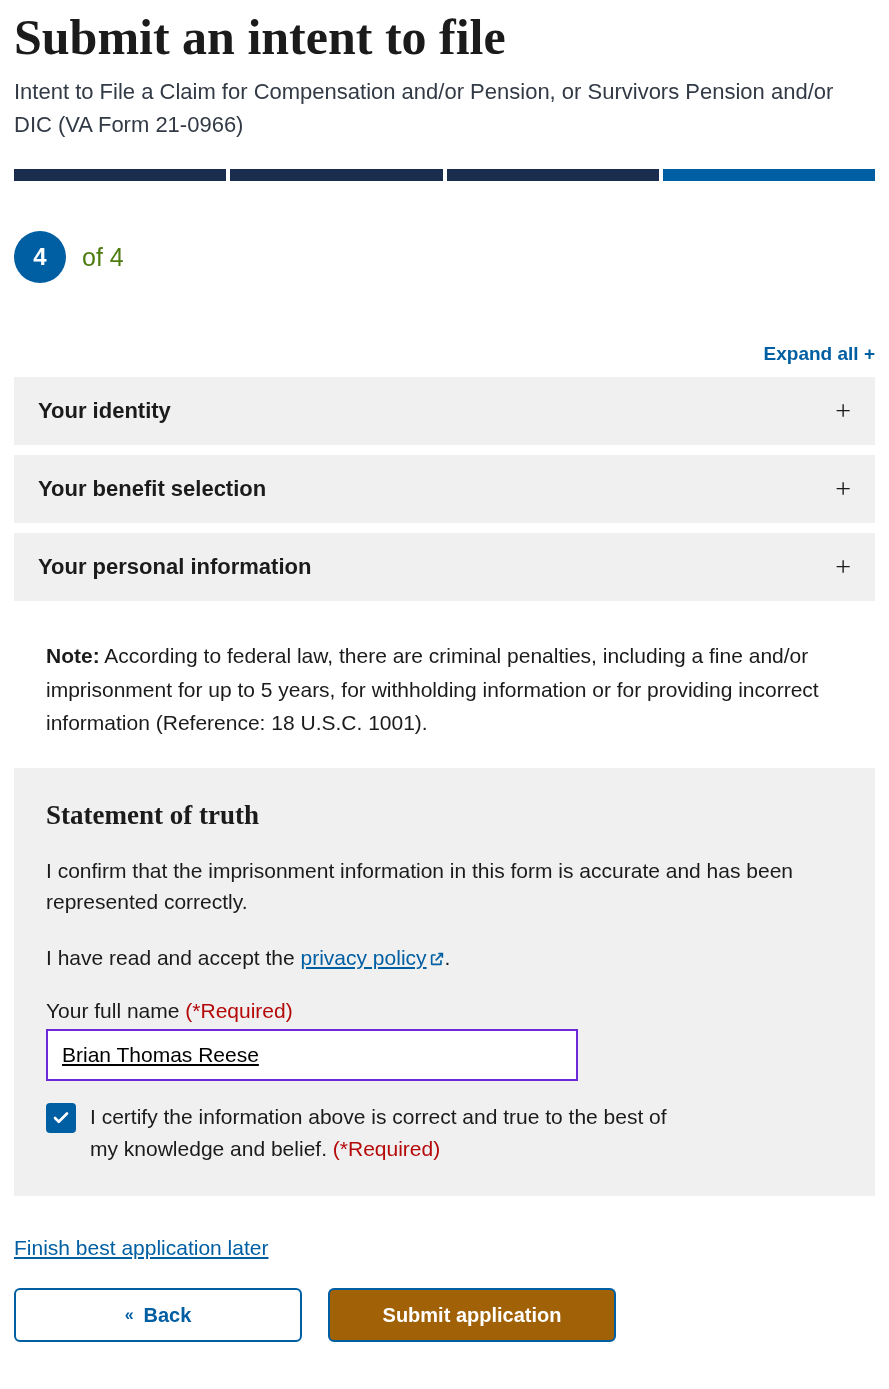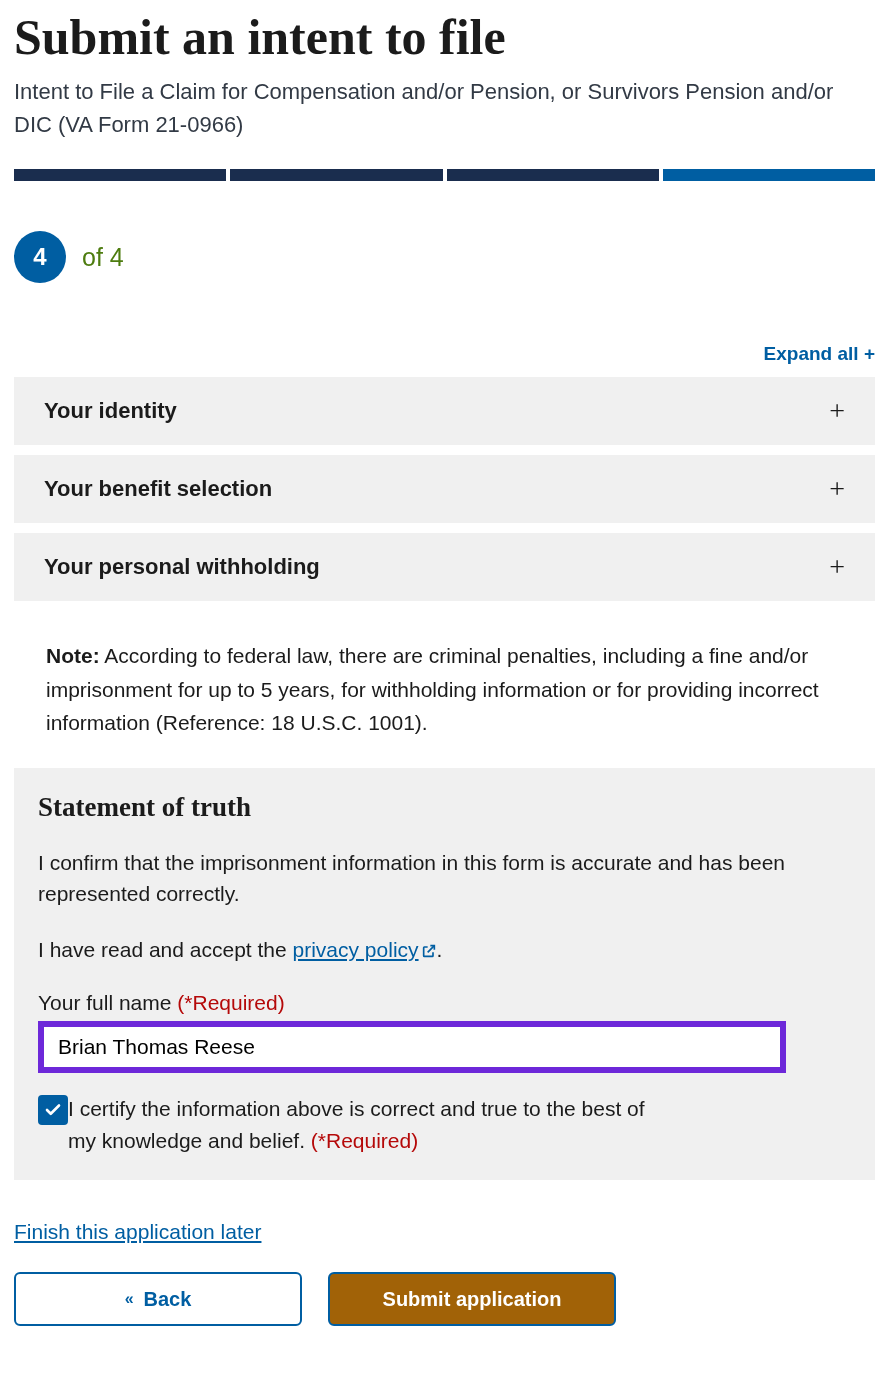--- a/index.html
+++ b/index.html
@@ -74,7 +74,7 @@
   }
   .accordion {
     background: #f0f0f0;
-    padding: 20px 30px;
+    padding: 20px 24px;
     margin-bottom: 10px;
     display: flex;
     justify-content: space-between;

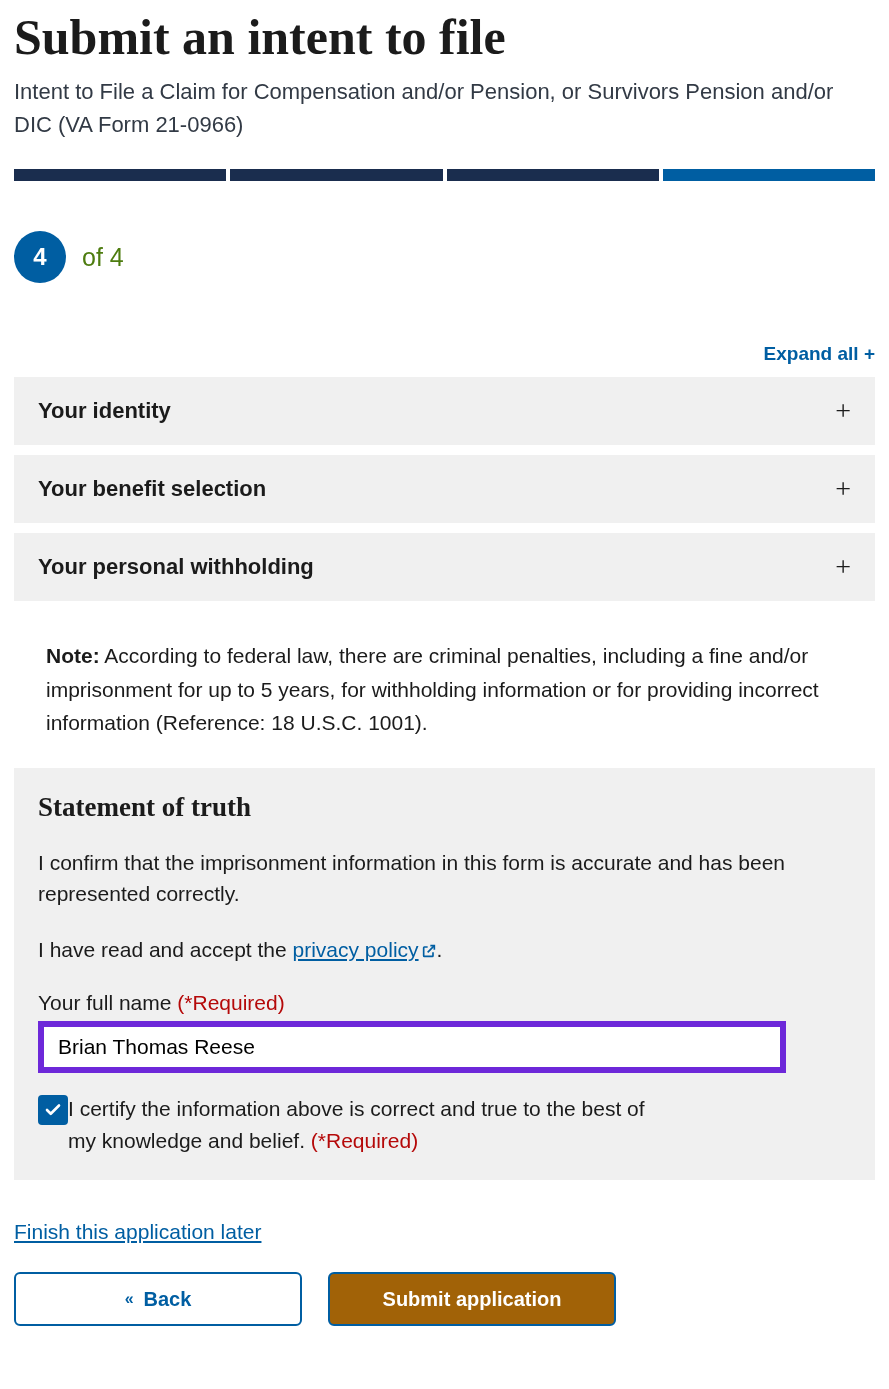--- a/index.html
+++ b/index.html
@@ -231,7 +231,7 @@
   <span class="plus-icon">+</span>
 </div>
 <div class="accordion">
-  <span class="label">Your personal withholding</span>
+  <span class="label">Your personal information</span>
   <span class="plus-icon">+</span>
 </div>
 

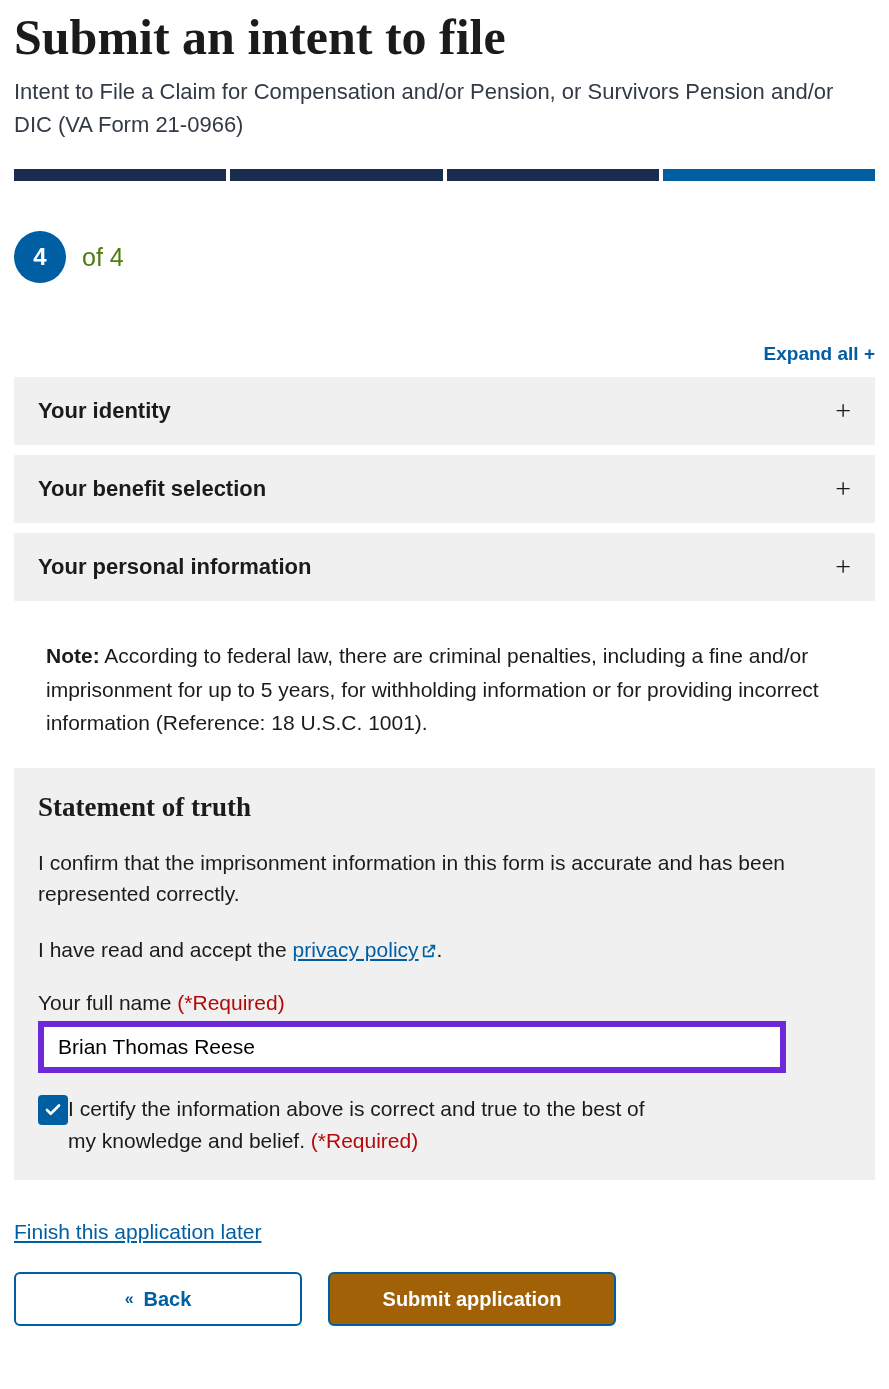--- a/index.html
+++ b/index.html
@@ -101,7 +101,7 @@
   .note .bold { font-weight: 700; }
   .statement-box {
     background: #f0f0f0;
-    padding: 24px;
+    padding: 32px;
   }
   .statement-box h2 {
     font-family: Georgia, 'Times New Roman', serif;

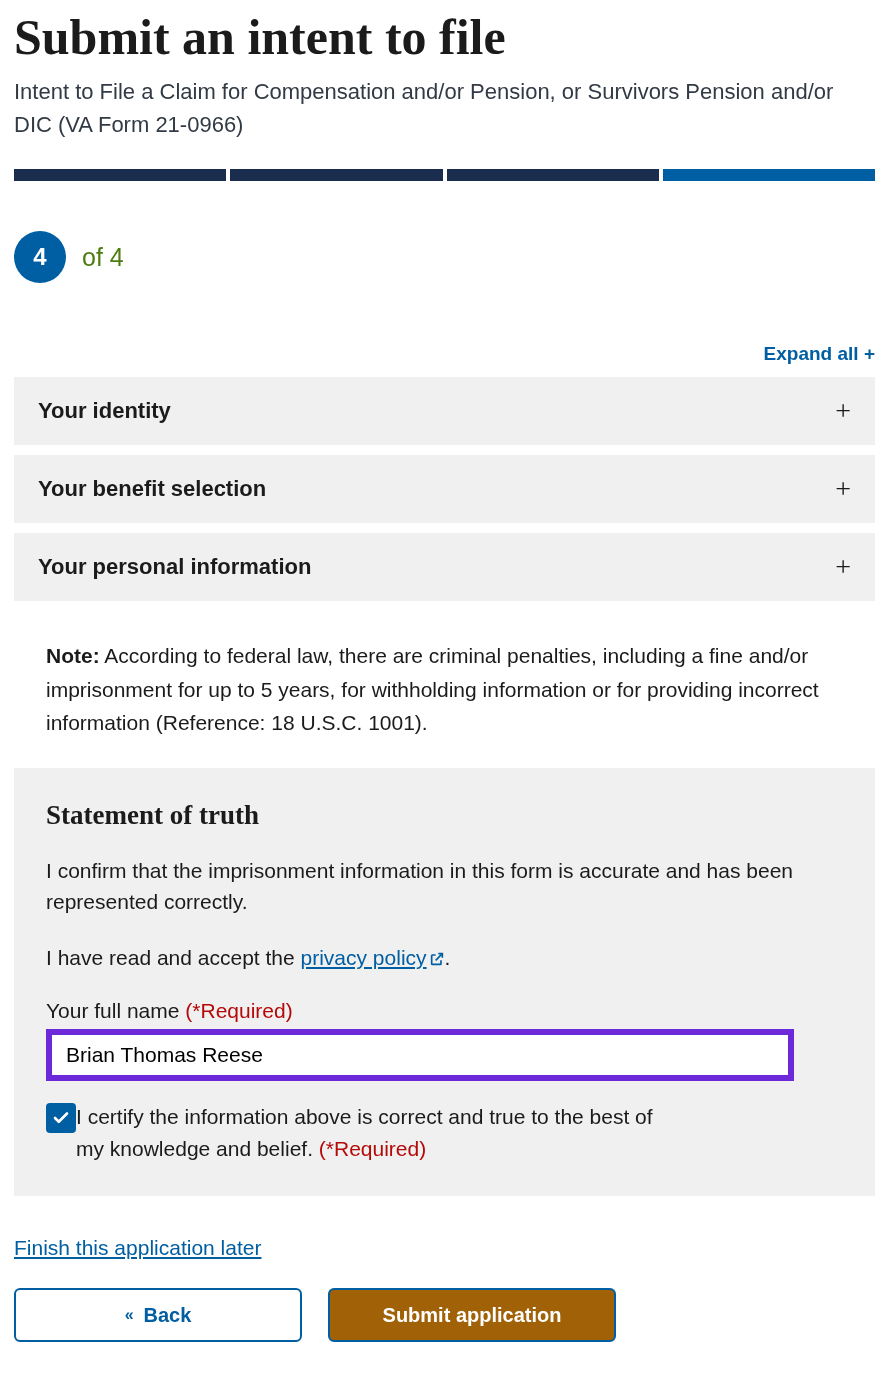--- a/index.html
+++ b/index.html
@@ -131,15 +131,16 @@
   }
   .req { color: #b50909; }
   input.text-input {
-    width: 748px;
+    width: 532px;
     max-width: 100%;
     height: 52px;
     padding: 10px 14px;
     font-family: Arial, Helvetica, sans-serif;
     font-size: 21px;
-    border: 6px solid #6d28d9;
+    border: 2px solid #6d28d9;
     background: #fff;
     margin-bottom: 20px;
+    text-decoration: underline;
   }
   .checkbox-row {
     display: flex;

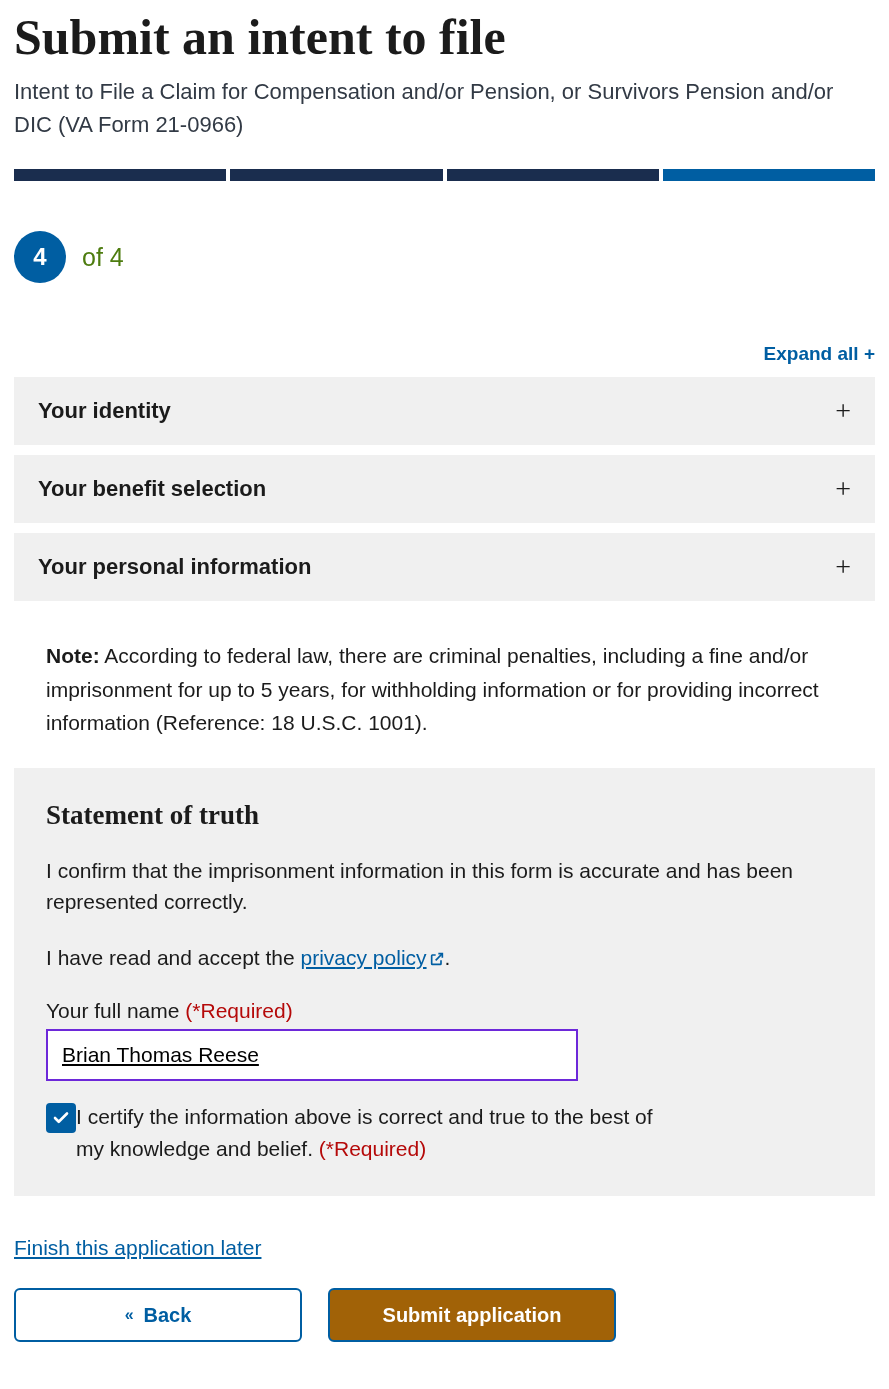--- a/index.html
+++ b/index.html
@@ -144,6 +144,7 @@
   }
   .checkbox-row {
     display: flex;
+    gap: 14px;
     align-items: flex-start;
   }
   .checkbox {

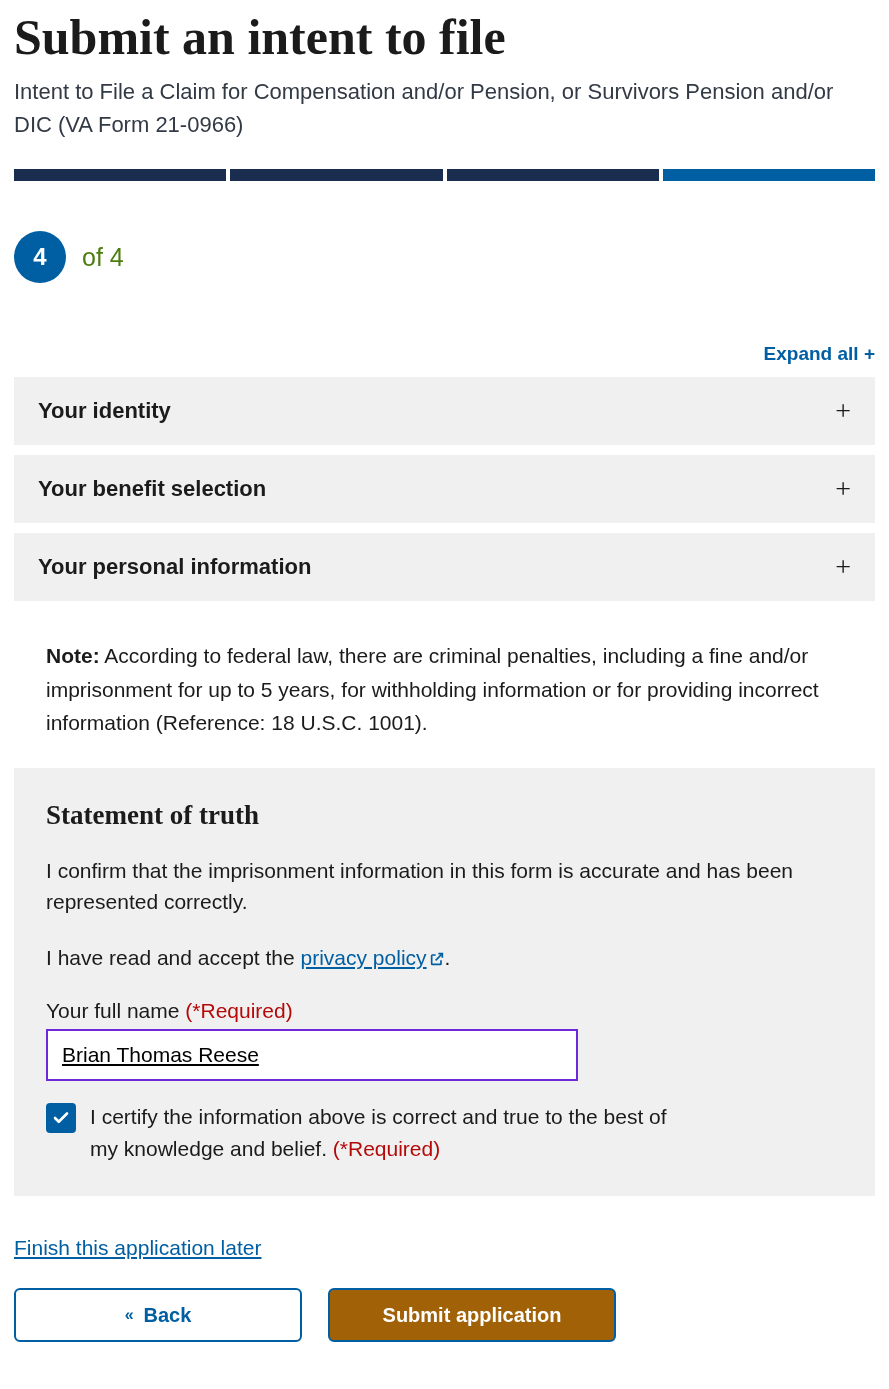--- a/index.html
+++ b/index.html
@@ -269,7 +269,7 @@
   </div>
 </div>
 
-<a class="finish-link">Finish this application later</a>
+<a class="finish-link">Finish best application later</a>
 
 <div class="button-row">
   <button class="btn btn-secondary">

